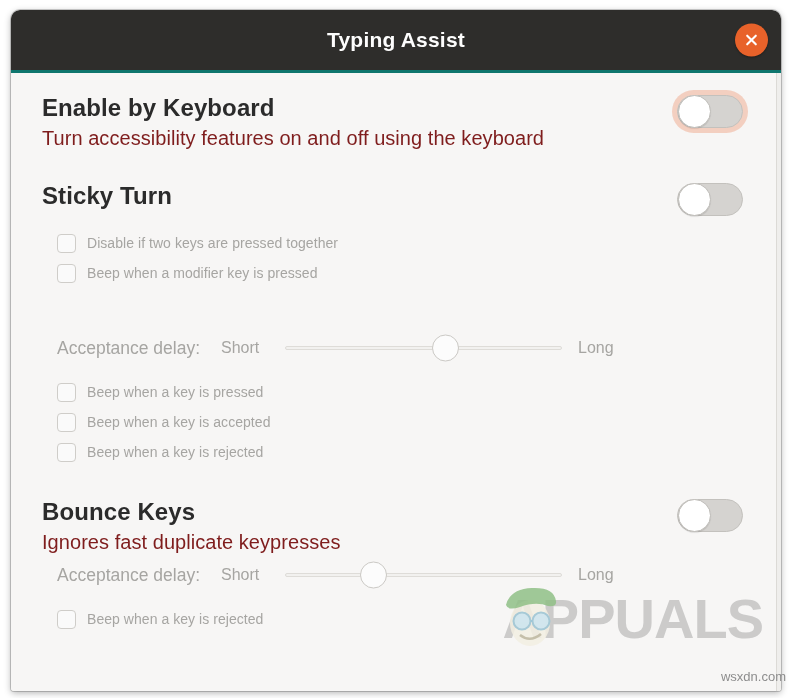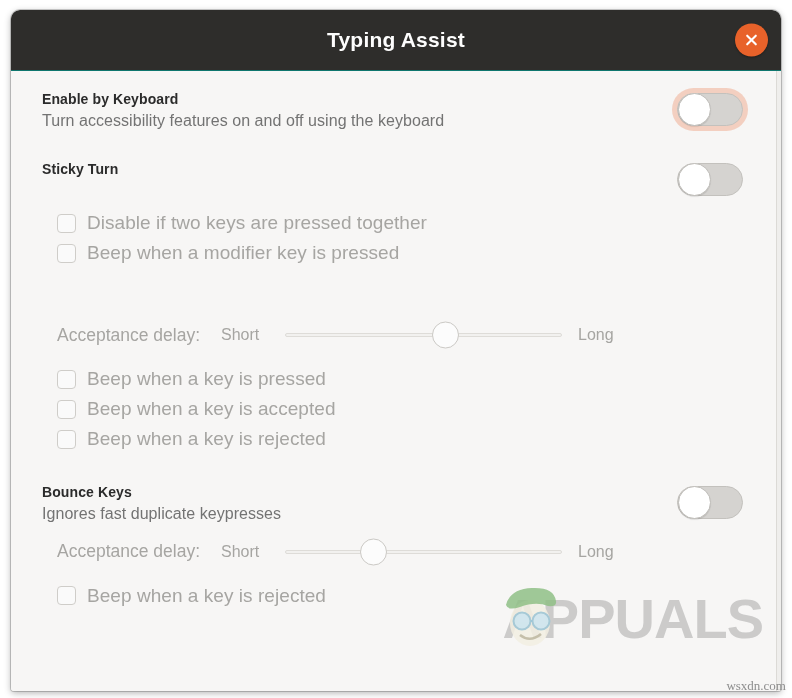--- a/index.html
+++ b/index.html
@@ -44,7 +44,7 @@
     display: flex;
     align-items: center;
     justify-content: center;
-    border-bottom: 1px solid #0f766e;
+    border-bottom: 3px solid #0f766e;
   }
   .titlebar-title {
     color: #fdfdfd;

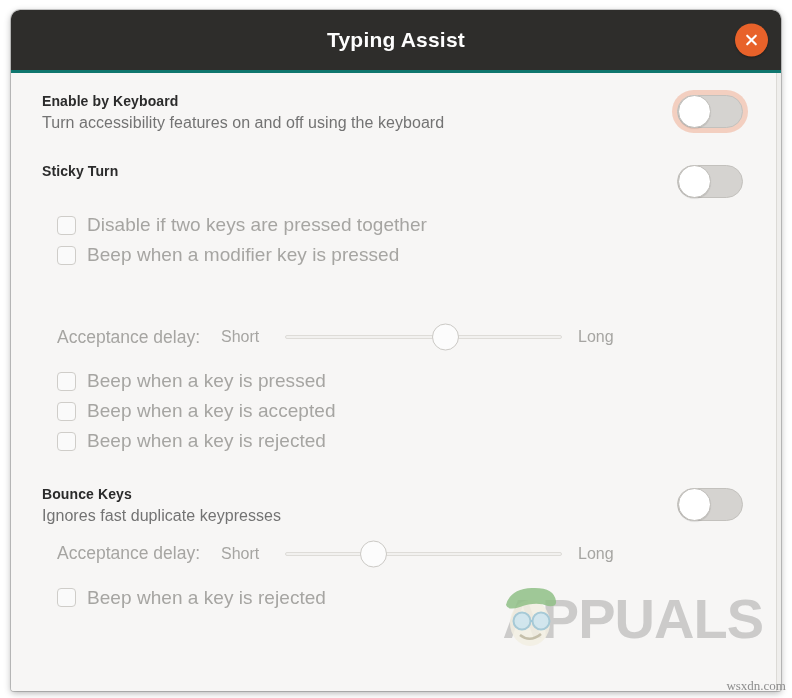--- a/index.html
+++ b/index.html
@@ -102,7 +102,7 @@
   .head-text { max-width: 640px; }
 
   .section-title {
-    font-size: 14px;
+    font-size: 24px;
     font-weight: bold;
     color: #2b2b2b;
     line-height: 1.26;

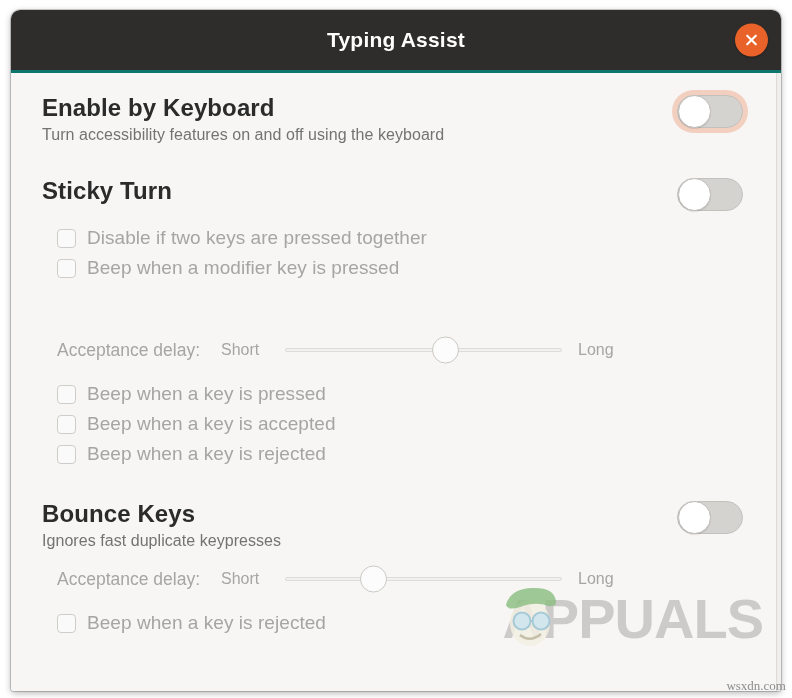--- a/index.html
+++ b/index.html
@@ -109,8 +109,8 @@
     letter-spacing: 0.1px;
   }
   .section-desc {
-    font-size: 16px;
-    color: #737373;
+    font-size: 20px;
+    color: #7f1d1d;
     line-height: 1.3;
     margin-top: 2px;
     letter-spacing: 0.05px;

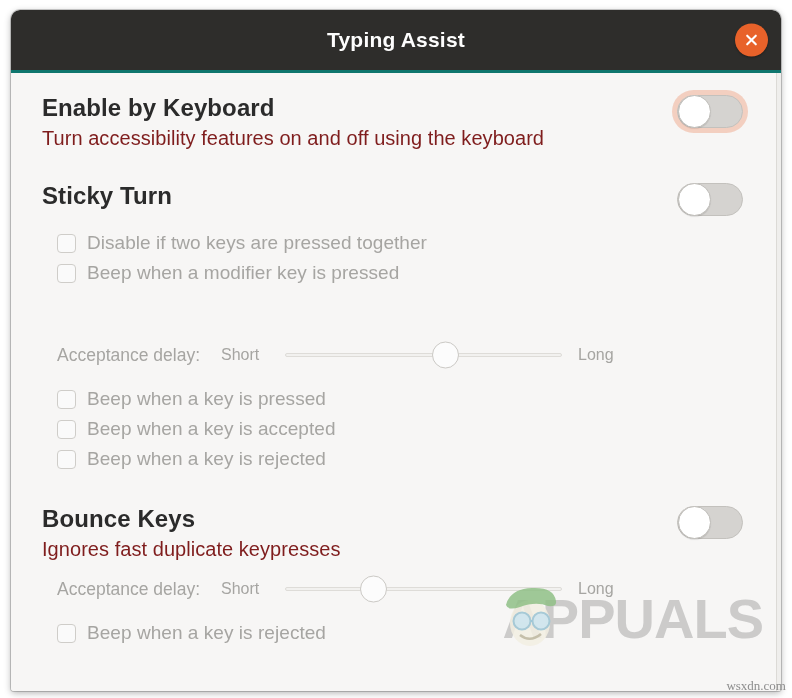--- a/index.html
+++ b/index.html
@@ -170,7 +170,7 @@
     cursor: pointer;
   }
   .check-label {
-    font-size: 19px;
+    font-size: 14px;
     color: #a6a5a2;
     letter-spacing: 0.05px;
   }

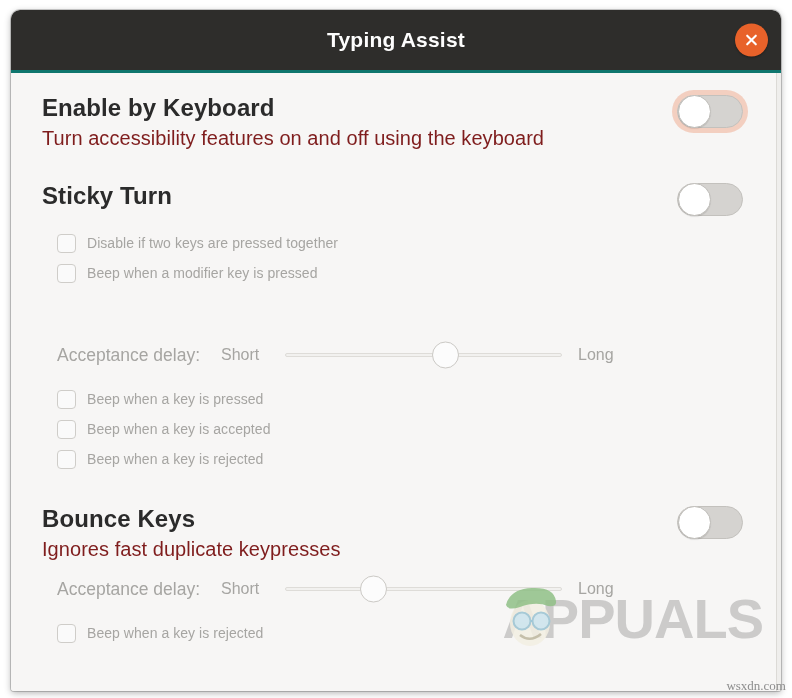--- a/index.html
+++ b/index.html
@@ -181,7 +181,7 @@
     align-items: center;
     height: 34px;
     padding-left: 15px;
-    margin-top: 10px;
+    margin-top: 3px;
     margin-bottom: 6px;
   }
   .slider-label {

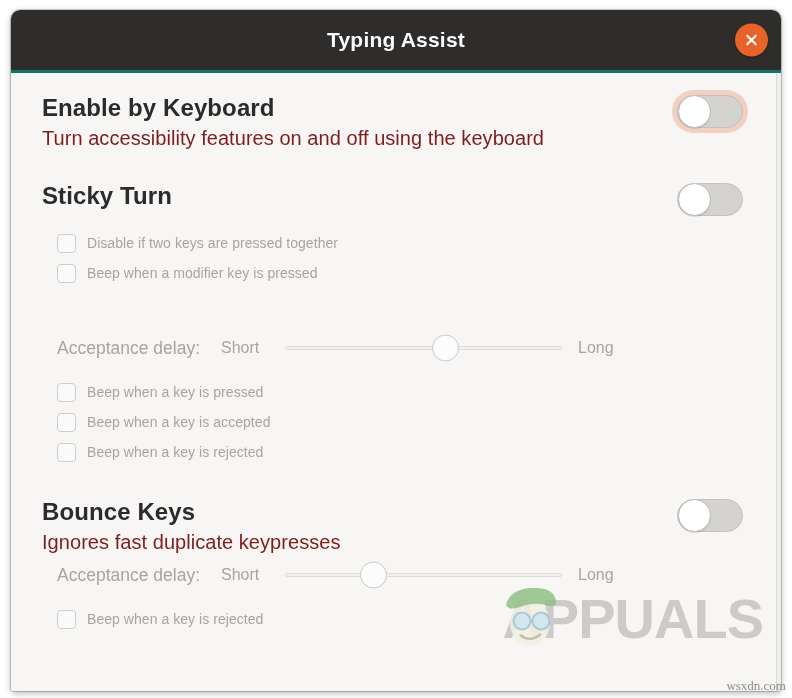--- a/index.html
+++ b/index.html
@@ -258,10 +258,10 @@
   .site-credit {
     position: absolute;
     right: 6px;
-    bottom: 4px;
+    bottom: 14px;
     font-size: 13px;
     color: #8d8d8d;
-    font-family: Liberation Serif, serif;
+    font-family: Liberation Sans, sans-serif;
   }
 </style>
 </head>

